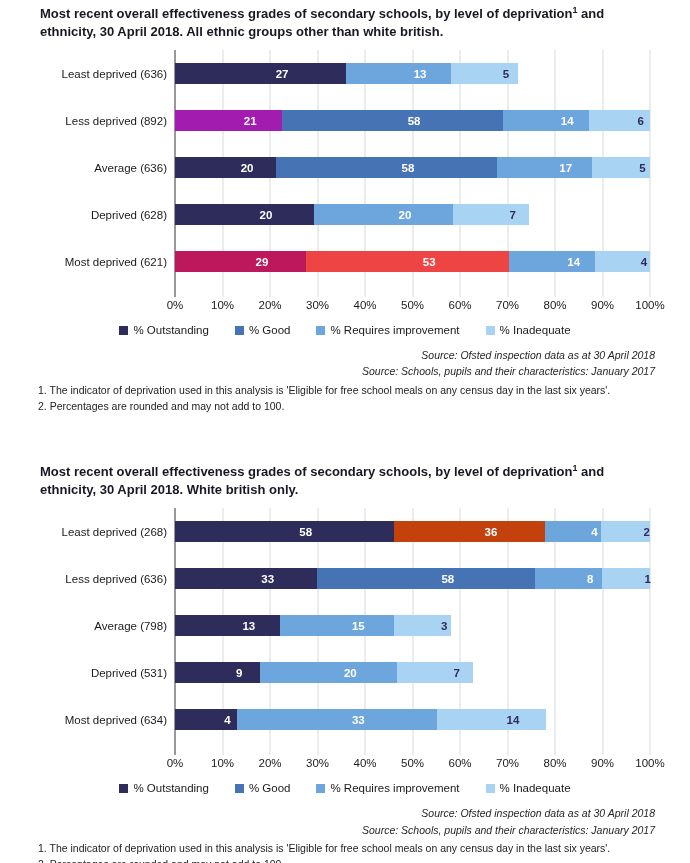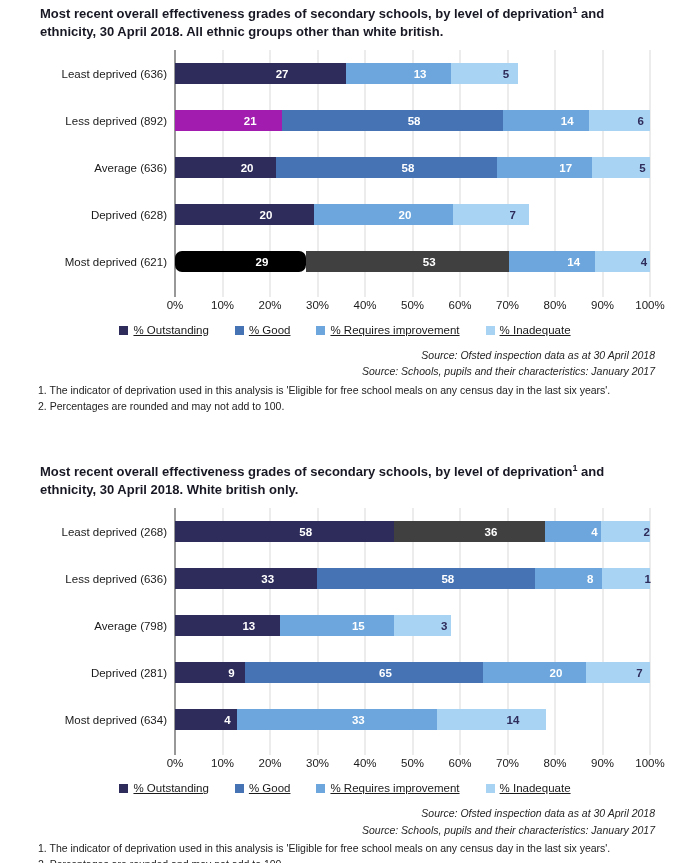--- a/index.html
+++ b/index.html
@@ -190,7 +190,7 @@
         <div class="row">
           <div class="row-label">Most deprived (621)</div>
           <div class="bar">
-            <div class="seg" style="width: 29%; background: #000000; color: rgb(255, 255, 255); border-radius: 7px;">29</div>
+            <div class="seg" style="width: 29%; background: #be185d; color: rgb(255, 255, 255);">29</div>
             <div class="seg" style="width: 53%; background: #404040; color: rgb(255, 255, 255);">53</div>
             <div class="seg" style="width: 14%; background: rgb(108, 166, 220); color: rgb(255, 255, 255);">14</div>
             <div class="seg" style="width: 4%; background: rgb(169, 211, 242); color: rgb(46, 44, 91);">4</div>

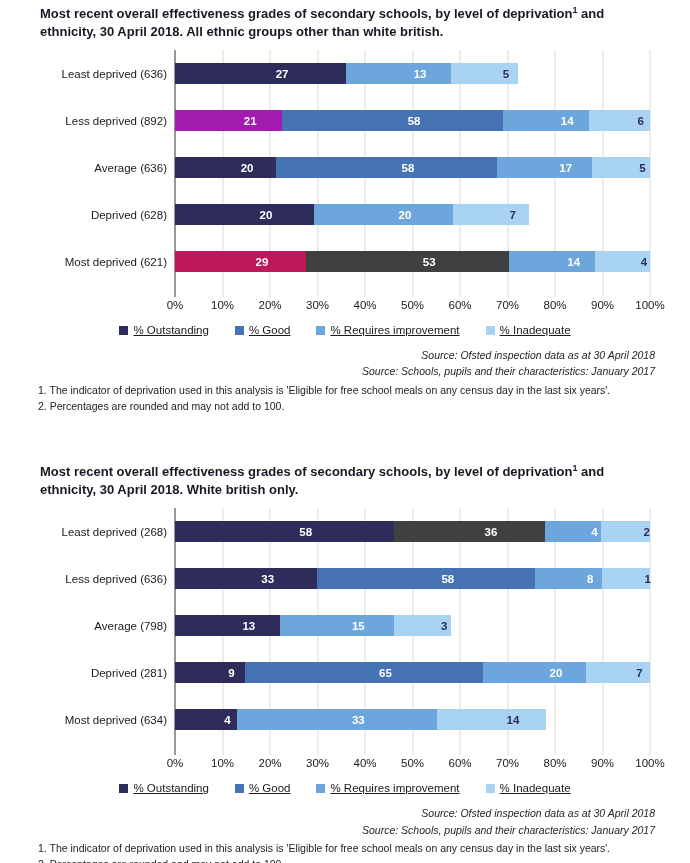--- a/index.html
+++ b/index.html
@@ -191,7 +191,7 @@
           <div class="row-label">Most deprived (621)</div>
           <div class="bar">
             <div class="seg" style="width: 29%; background: #be185d; color: rgb(255, 255, 255);">29</div>
-            <div class="seg" style="width: 53%; background: #404040; color: rgb(255, 255, 255);">53</div>
+            <div class="seg" style="width: 53%; background: #ef4444; color: rgb(255, 255, 255);">53</div>
             <div class="seg" style="width: 14%; background: rgb(108, 166, 220); color: rgb(255, 255, 255);">14</div>
             <div class="seg" style="width: 4%; background: rgb(169, 211, 242); color: rgb(46, 44, 91);">4</div>
           </div>

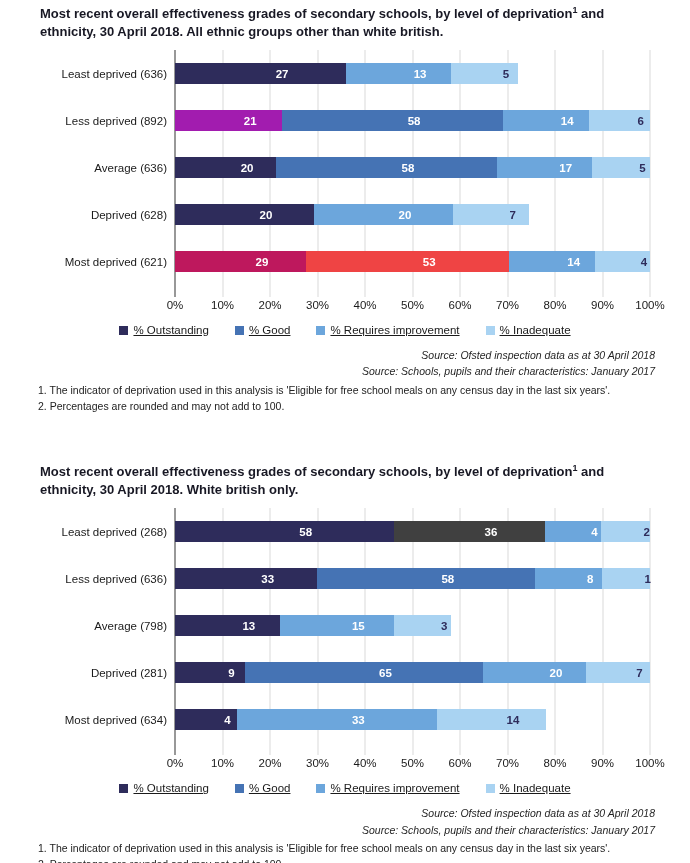--- a/index.html
+++ b/index.html
@@ -101,7 +101,6 @@
     margin-top: 8px;
     height: 18px;
     align-items: center;
-    text-decoration: underline;
   }
   .legend-item {
     display: flex;

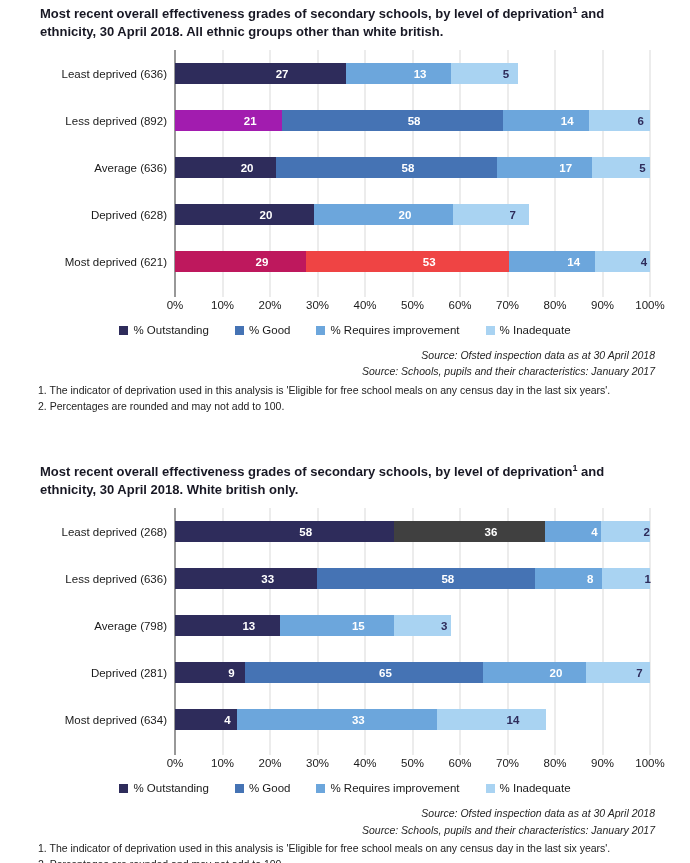--- a/index.html
+++ b/index.html
@@ -264,7 +264,7 @@
           <div class="row-label">Least deprived (268)</div>
           <div class="bar">
             <div class="seg" style="width: 58%; background: rgb(46, 44, 91); color: rgb(255, 255, 255);">58</div>
-            <div class="seg" style="width: 36%; background: #404040; color: rgb(255, 255, 255);">36</div>
+            <div class="seg" style="width: 36%; background: #c2410c; color: rgb(255, 255, 255);">36</div>
             <div class="seg" style="width: 4%; background: rgb(108, 166, 220); color: rgb(255, 255, 255);">4</div>
             <div class="seg" style="width: 2%; background: rgb(169, 211, 242); color: rgb(46, 44, 91);">2</div>
           </div>

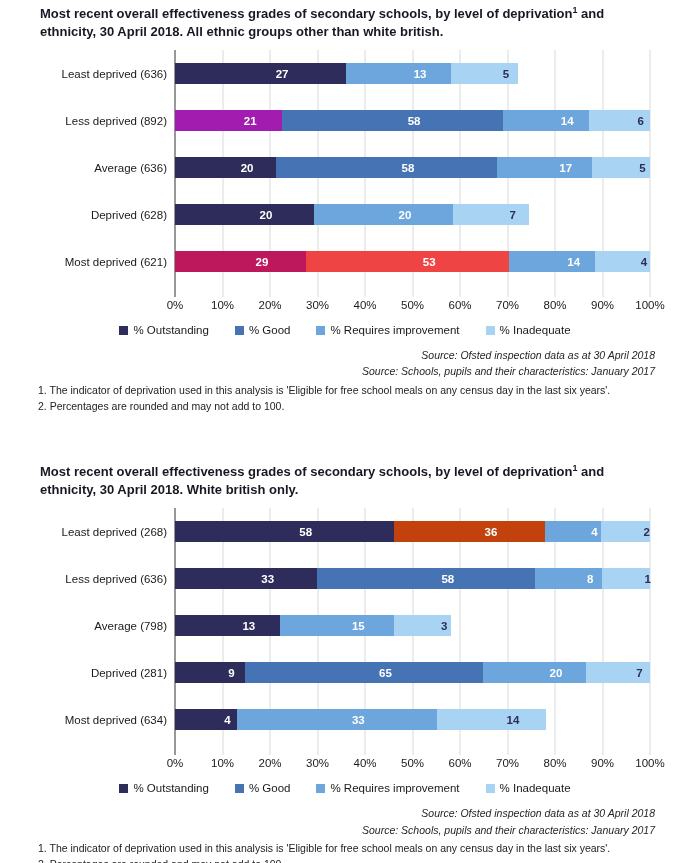--- a/index.html
+++ b/index.html
@@ -287,7 +287,7 @@
           </div>
         </div>
         <div class="row">
-          <div class="row-label">Deprived (281)</div>
+          <div class="row-label">Deprived (531)</div>
           <div class="bar">
             <div class="seg" style="width: 8.9109%; background: rgb(46, 44, 91); color: rgb(255, 255, 255);">9</div>
             <div class="seg" style="width: 64.3564%; background: rgb(69, 115, 180); color: rgb(255, 255, 255);">65</div>

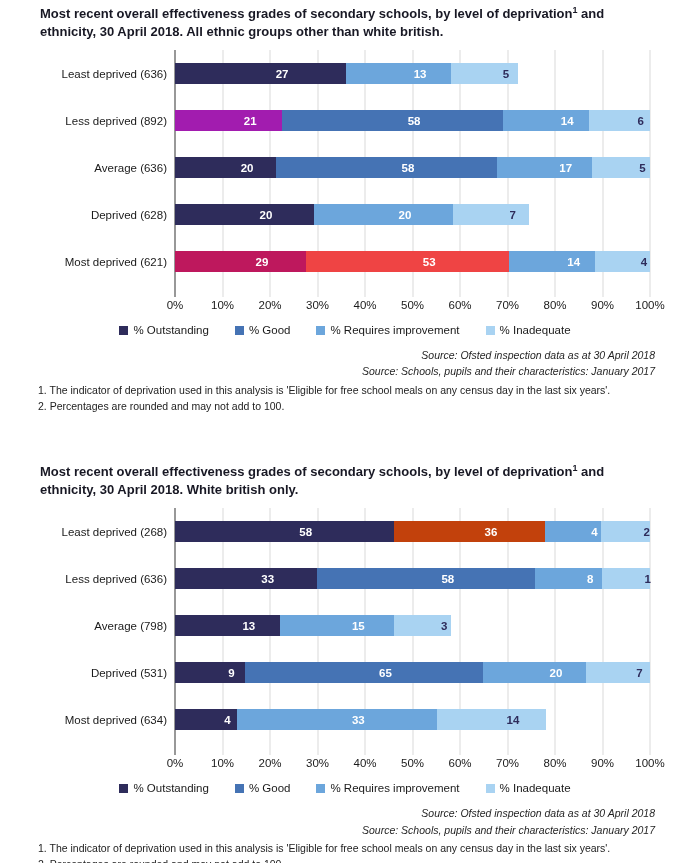--- a/index.html
+++ b/index.html
@@ -290,7 +290,6 @@
           <div class="row-label">Deprived (531)</div>
           <div class="bar">
             <div class="seg" style="width: 8.9109%; background: rgb(46, 44, 91); color: rgb(255, 255, 255);">9</div>
-            <div class="seg" style="width: 64.3564%; background: rgb(69, 115, 180); color: rgb(255, 255, 255);">65</div>
             <div class="seg" style="width: 19.802%; background: rgb(108, 166, 220); color: rgb(255, 255, 255);">20</div>
             <div class="seg" style="width: 6.9307%; background: rgb(169, 211, 242); color: rgb(46, 44, 91);">7</div>
           </div>

